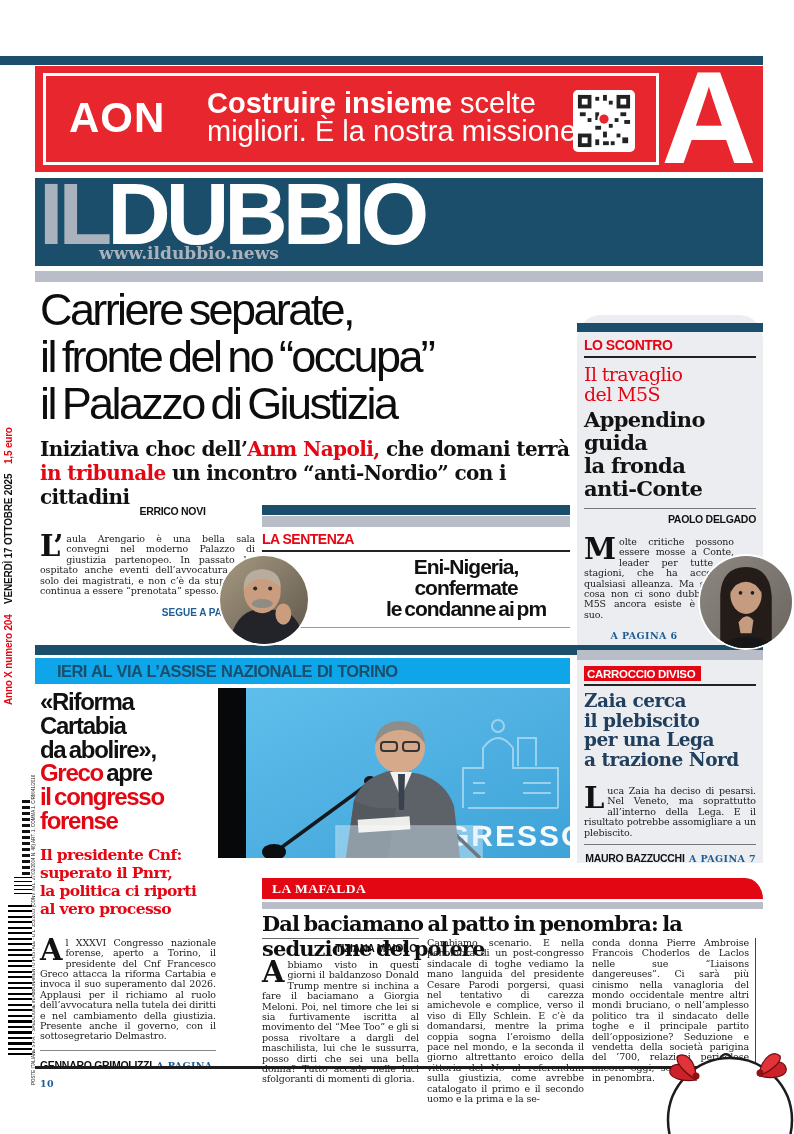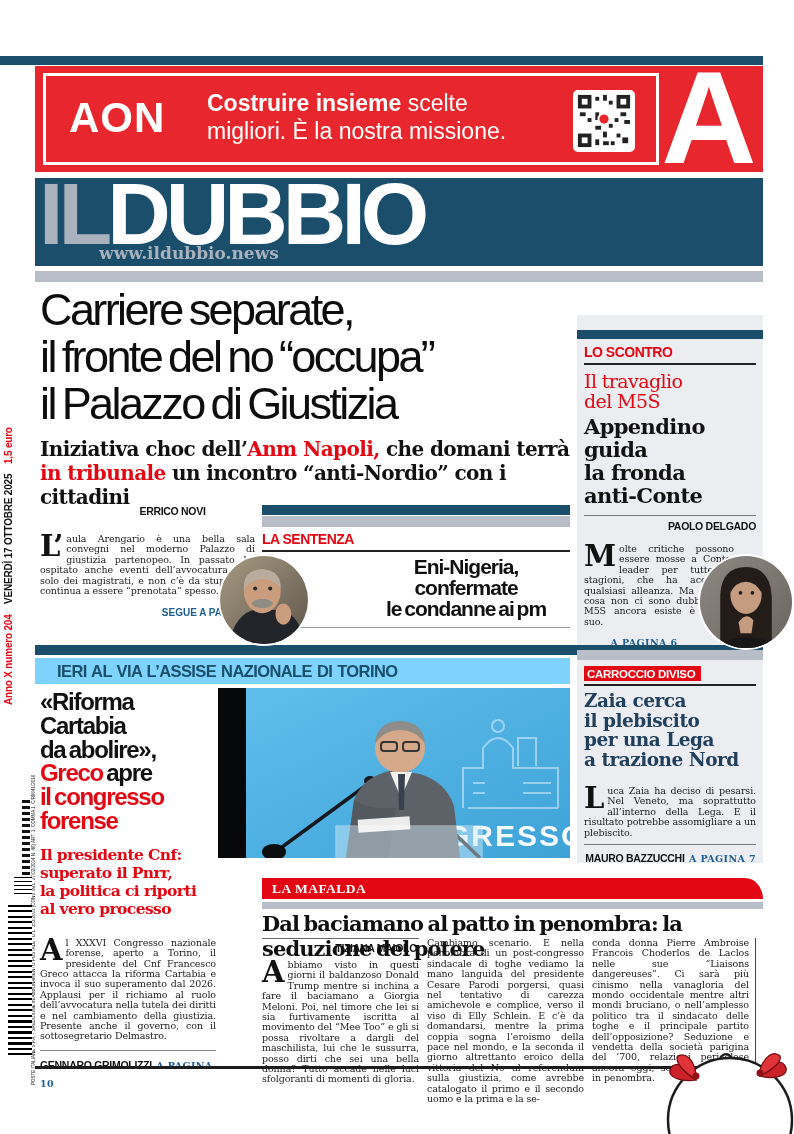--- a/index.html
+++ b/index.html
@@ -26,7 +26,7 @@
   .ad{left:35px;top:66px;width:728px;height:106px;background:#e8262d;cursor:pointer;}
   .ad-frame{position:absolute;left:8px;top:7px;bottom:7px;right:104px;border:3px solid #fff;}
   .ad-brand{position:absolute;left:34px;top:28px;color:#fff;font-weight:bold;font-size:42px;letter-spacing:1px;}
-  .ad-tag{position:absolute;left:172px;top:23px;color:#fff;font-size:23px;line-height:28px;}
+  .ad-tag{position:absolute;left:172px;top:23px;color:#fff;font-size:29px;line-height:28px;}
   .ad-tag .b{font-weight:bold;}
   .ad-qr{position:absolute;right:128px;top:24px;width:56px;height:56px;background:#fff;border-radius:5px;padding:3px;}
   .ad-a{position:absolute;right:6px;top:-12px;width:96px;height:128px;color:#fff;

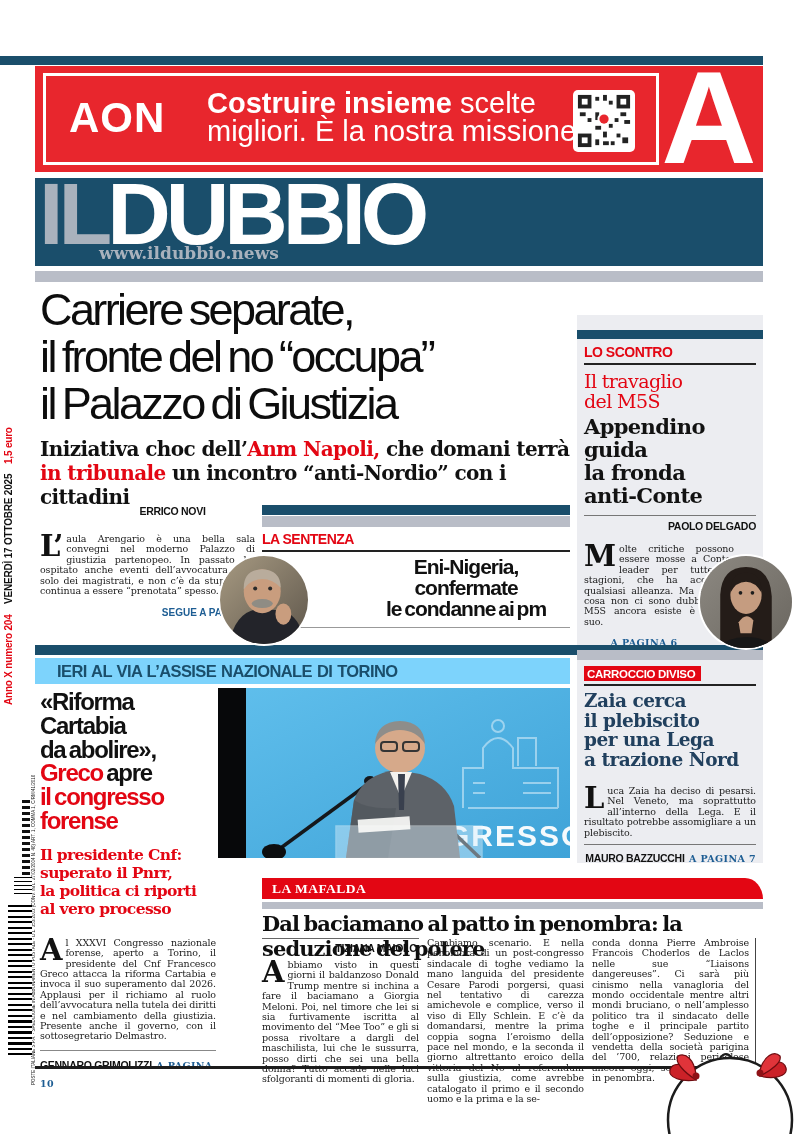--- a/index.html
+++ b/index.html
@@ -76,7 +76,7 @@
   .sent-photo{left:220px;top:556px;width:88px;height:88px;}
   .scontro-photo{left:700px;top:556px;width:92px;height:92px;}
 
-  .scontro{left:577px;top:315px;width:186px;height:350px;background:#ecedf1;box-sizing:border-box;padding:15px 7px;}
+  .scontro{left:577px;top:315px;width:186px;height:350px;background:#ecedf1;box-sizing:border-box;padding:8px 7px;border-radius:24px;}
   .sc-navy{height:9px;background:#1a4e6b;margin:0 -7px;}
   .sc-label{margin-top:5px;color:#e30613;font-weight:bold;font-size:14px;letter-spacing:-.5px;
             border-bottom:2px solid #222;padding-bottom:3px;}

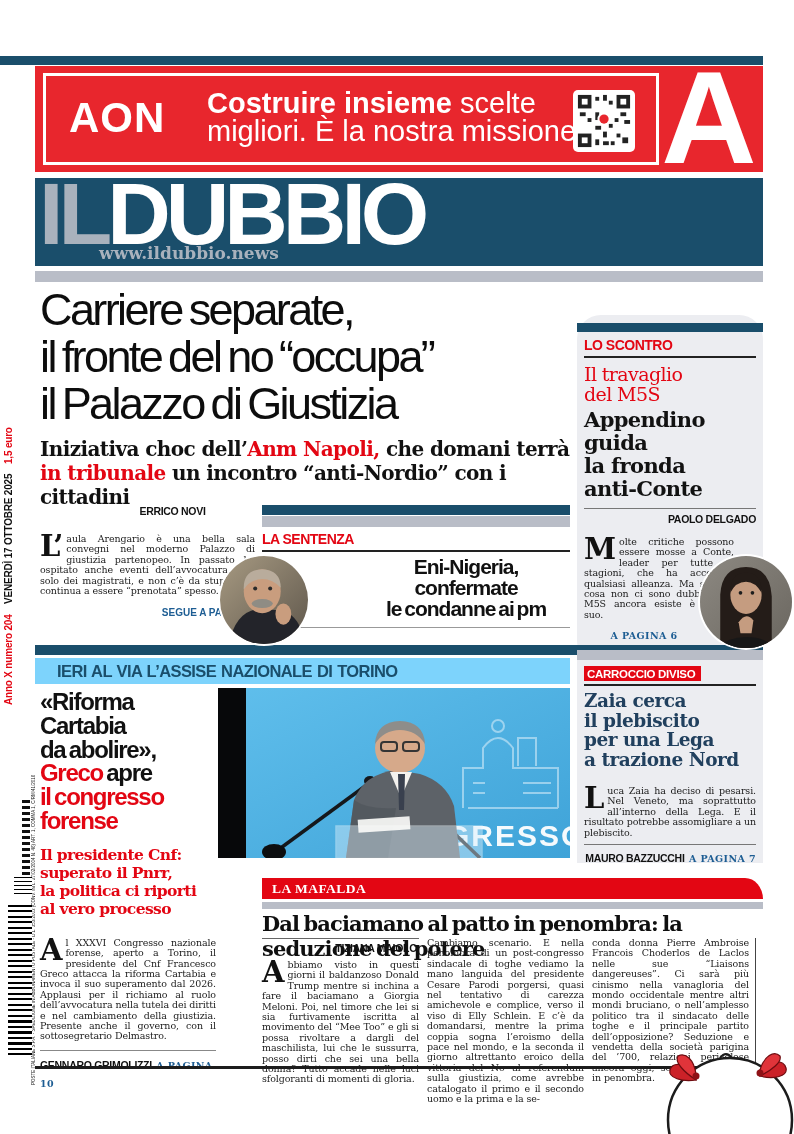--- a/index.html
+++ b/index.html
@@ -90,7 +90,7 @@
   .sc-page{display:block;text-align:center;margin-top:10px;width:120px;}
 
   .navybar2{left:35px;top:645px;width:728px;height:10px;background:#1a4e6b;}
-  .assise{left:35px;top:658px;width:535px;height:26px;background:#7dd3fc;color:#1a4e6b;font-weight:bold;
+  .assise{left:35px;top:658px;width:535px;height:26px;background:#0ea5e9;color:#1a4e6b;font-weight:bold;
           font-size:16.5px;line-height:26px;letter-spacing:-.6px;word-spacing:1px;padding-left:22px;box-sizing:border-box;}
 
   

